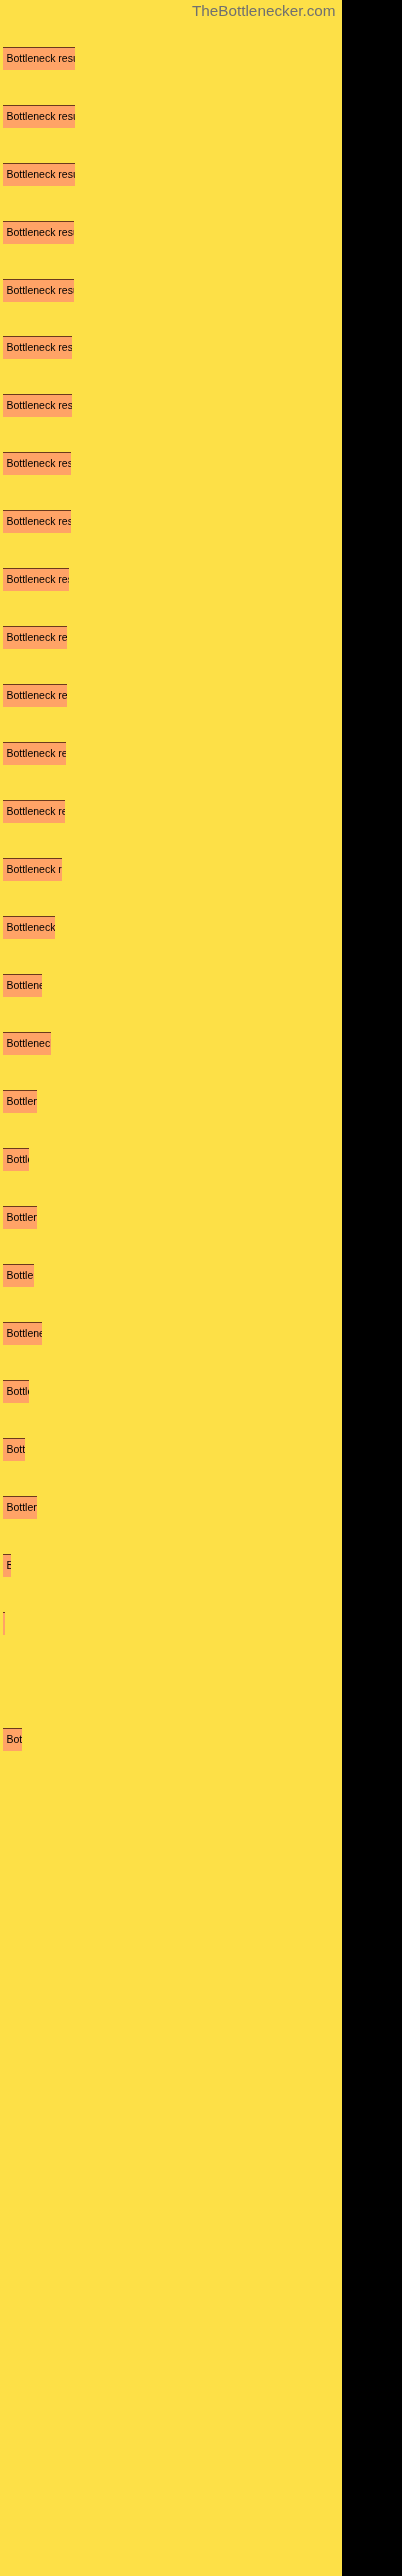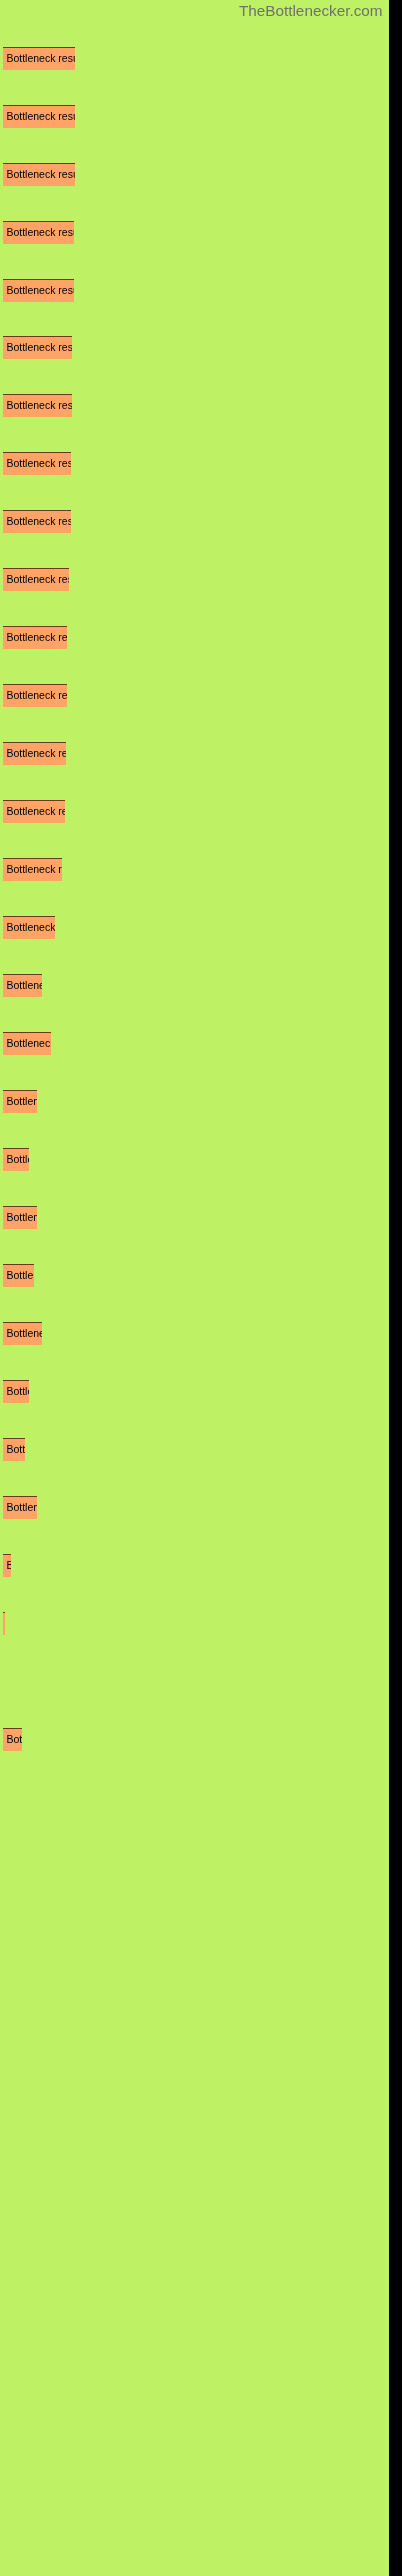--- a/index.html
+++ b/index.html
@@ -9,9 +9,9 @@
   }
   #page {
     position: relative;
-    width: 389px;
+    width: 342px;
     height: 2576px;
-    background: #bef264;
+    background: #fde047;
     overflow: hidden;
     font-family: "Liberation Sans", sans-serif;
   }

